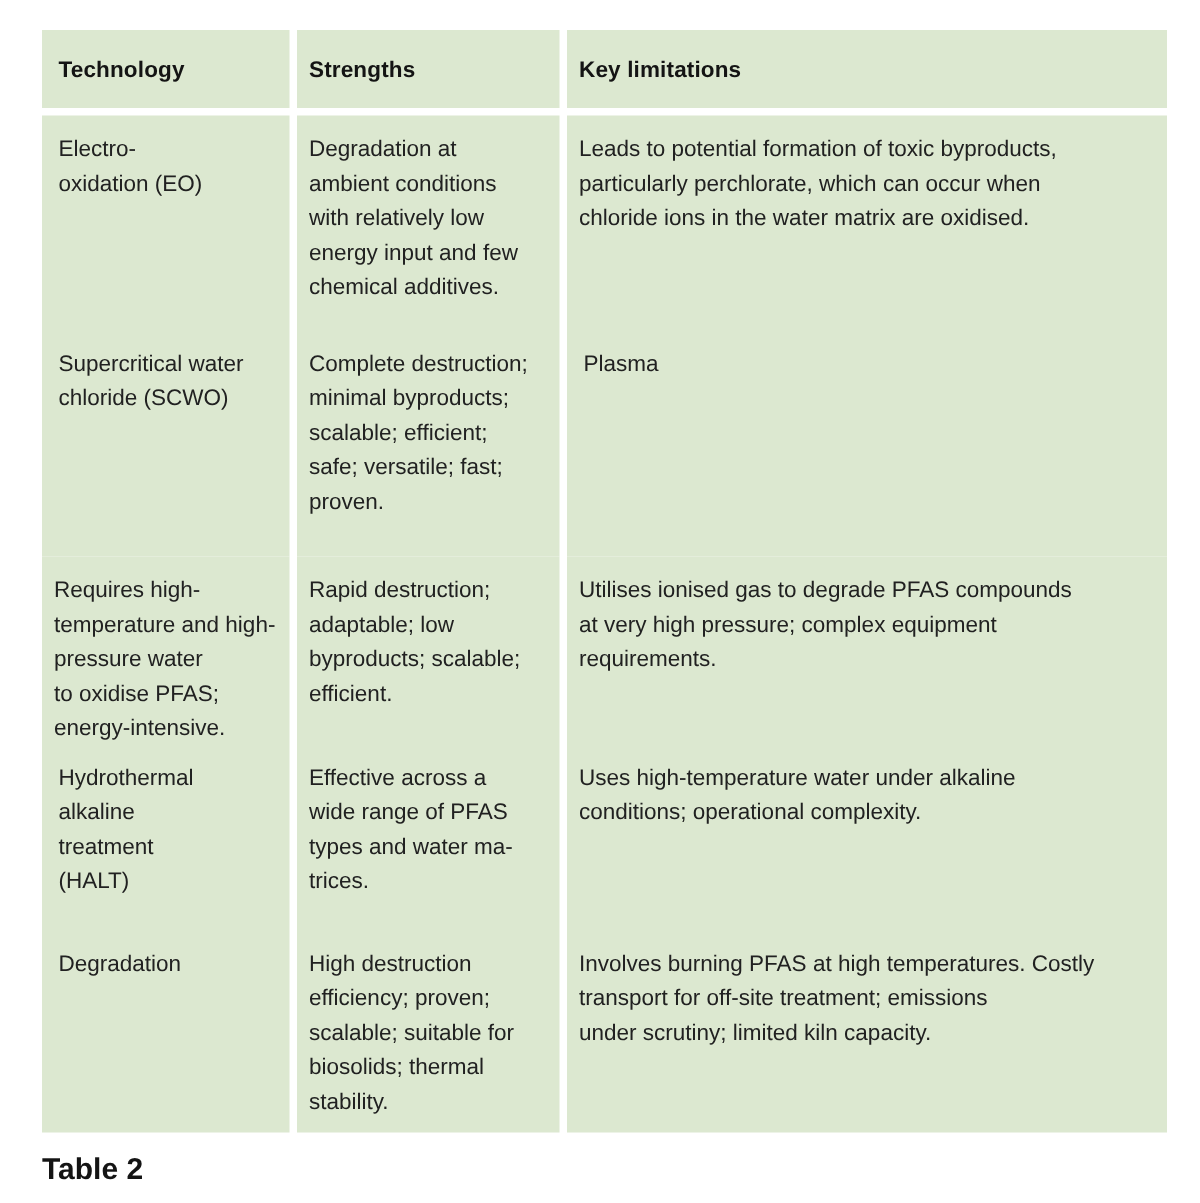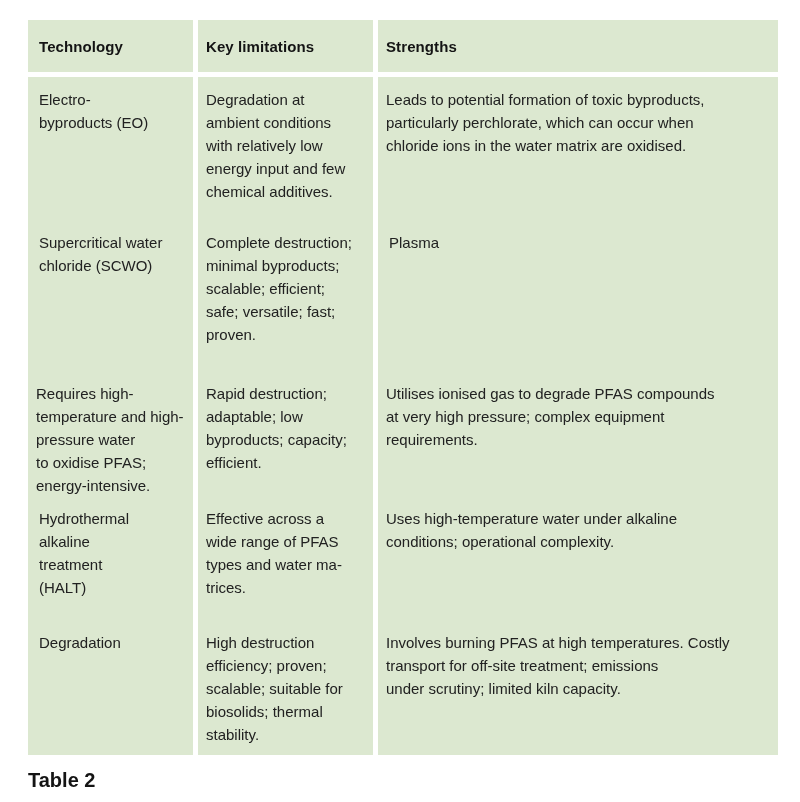--- a/index.html
+++ b/index.html
@@ -76,8 +76,8 @@
 
     <div class="thead">
       <div class="th col1">Technology</div>
+      <div class="th col2">Strengths</div>
       <div class="th col3">Key limitations</div>
-      <div class="th col2">Strengths</div>
     </div>
 
     <div class="tbody">

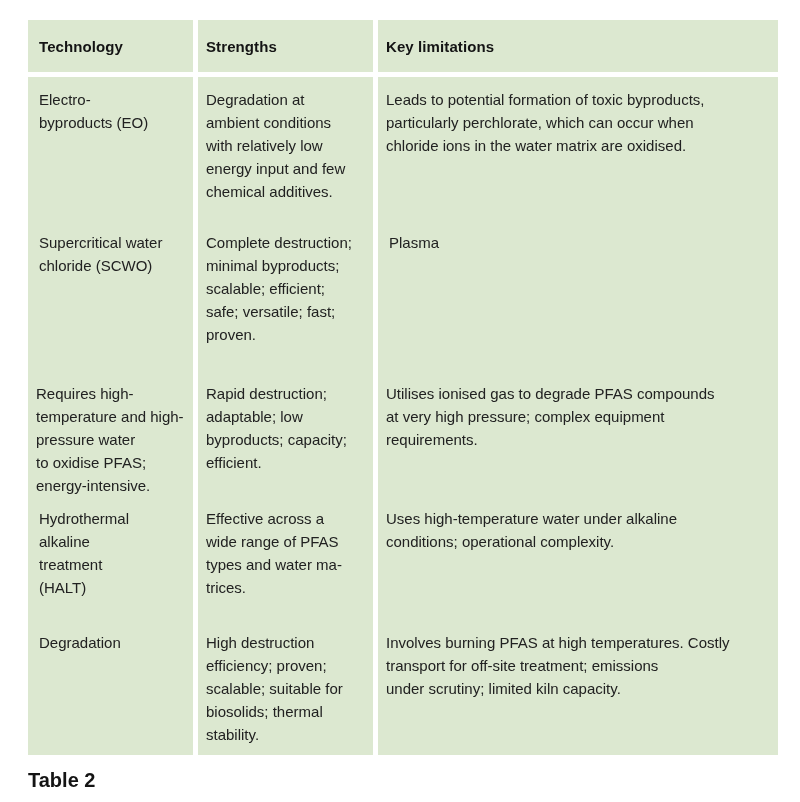--- a/index.html
+++ b/index.html
@@ -82,7 +82,7 @@
 
     <div class="tbody">
       <div class="td col1">Electro-
-byproducts (EO)</div>
+oxidation (EO)</div>
       <div class="td col2">Degradation at
 ambient conditions
 with relatively low

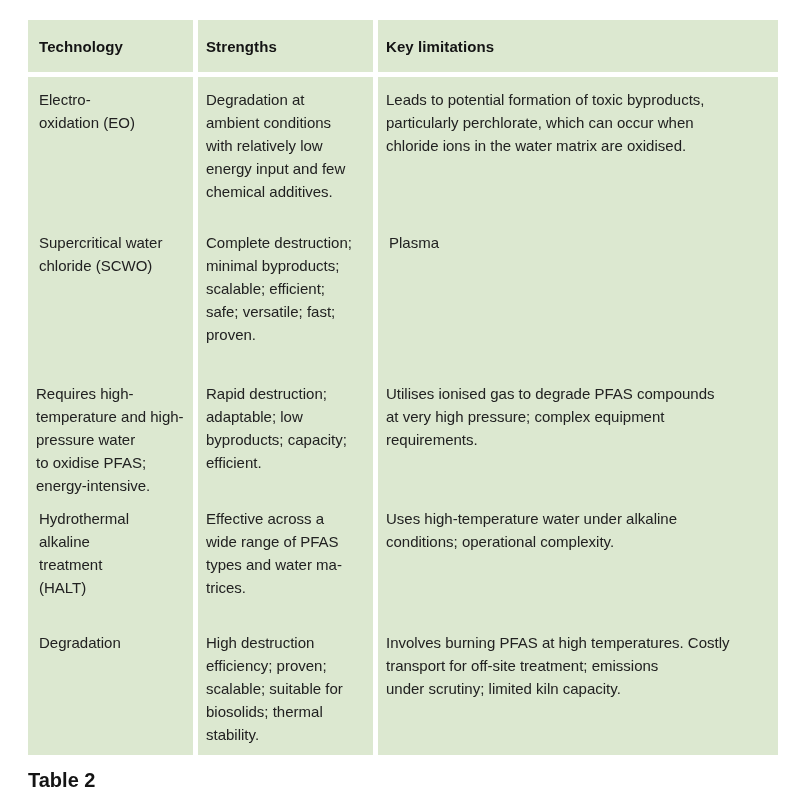--- a/index.html
+++ b/index.html
@@ -105,7 +105,7 @@
 to oxidise PFAS; energy-intensive.</div>
       <div class="td col2">Rapid destruction;
 adaptable; low
-byproducts; capacity;
+byproducts; scalable;
 efficient.</div>
       <div class="td col3">Utilises ionised gas to degrade PFAS compounds
 at very high pressure; complex equipment

